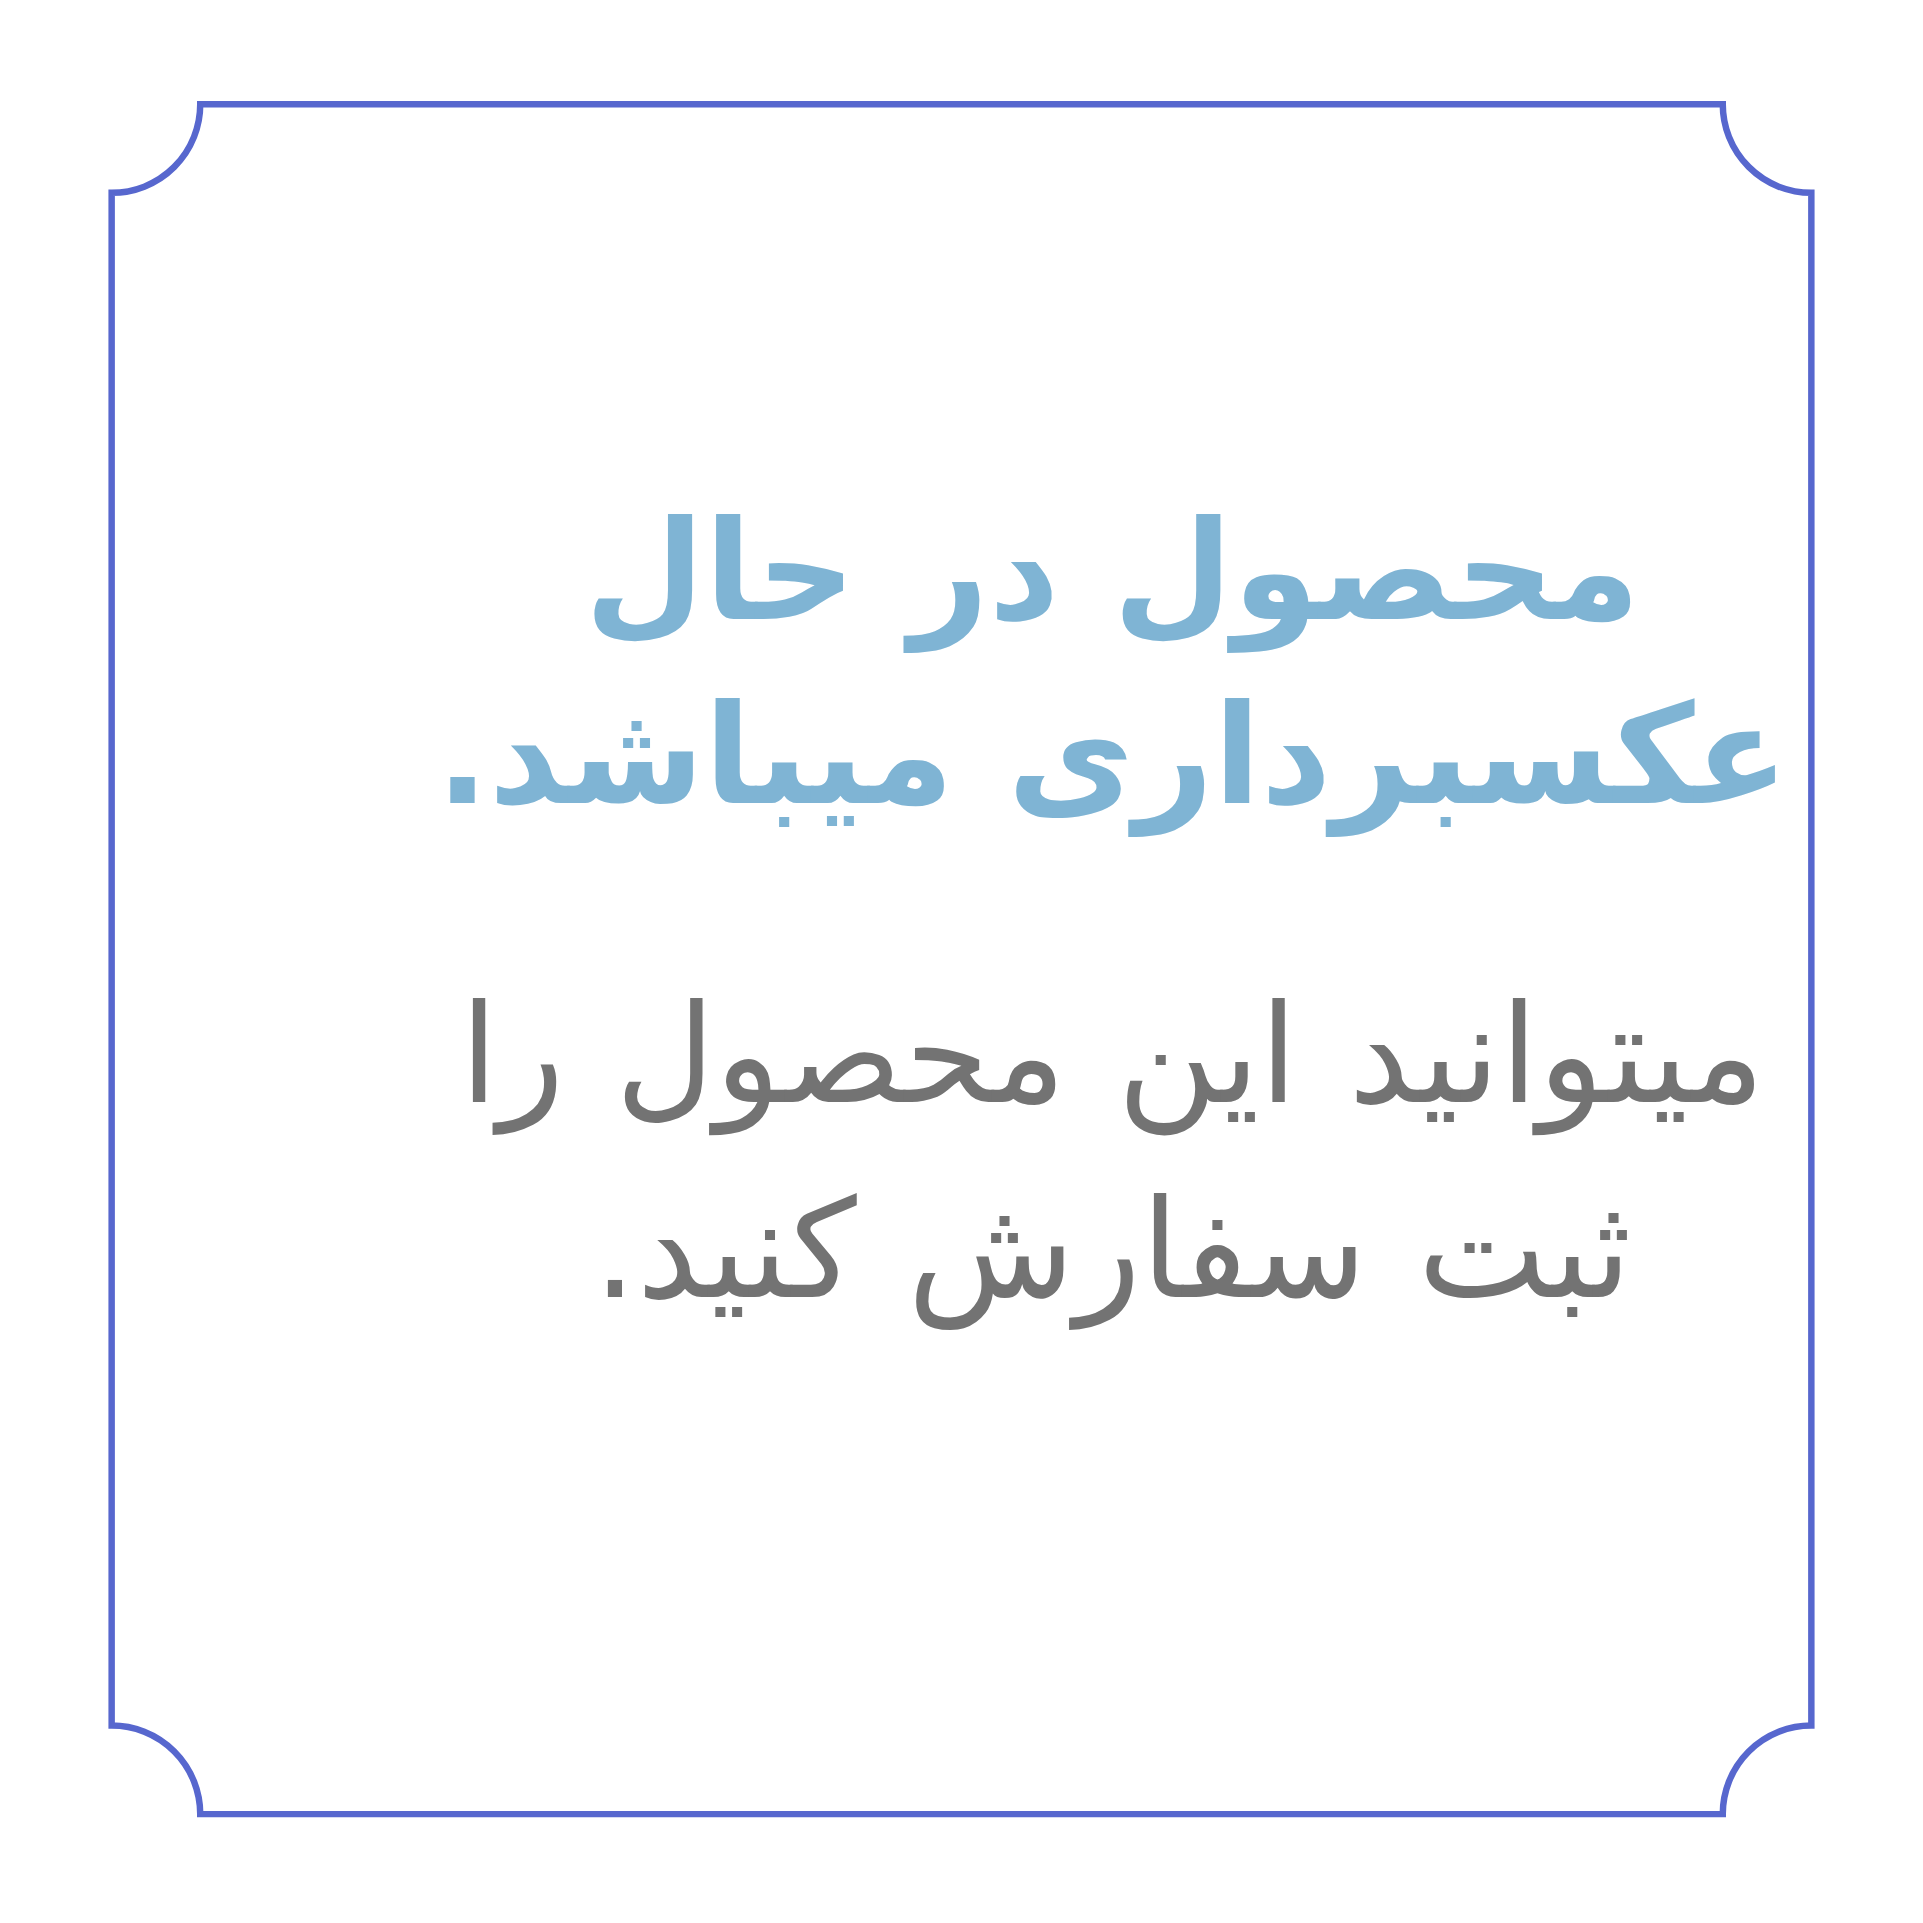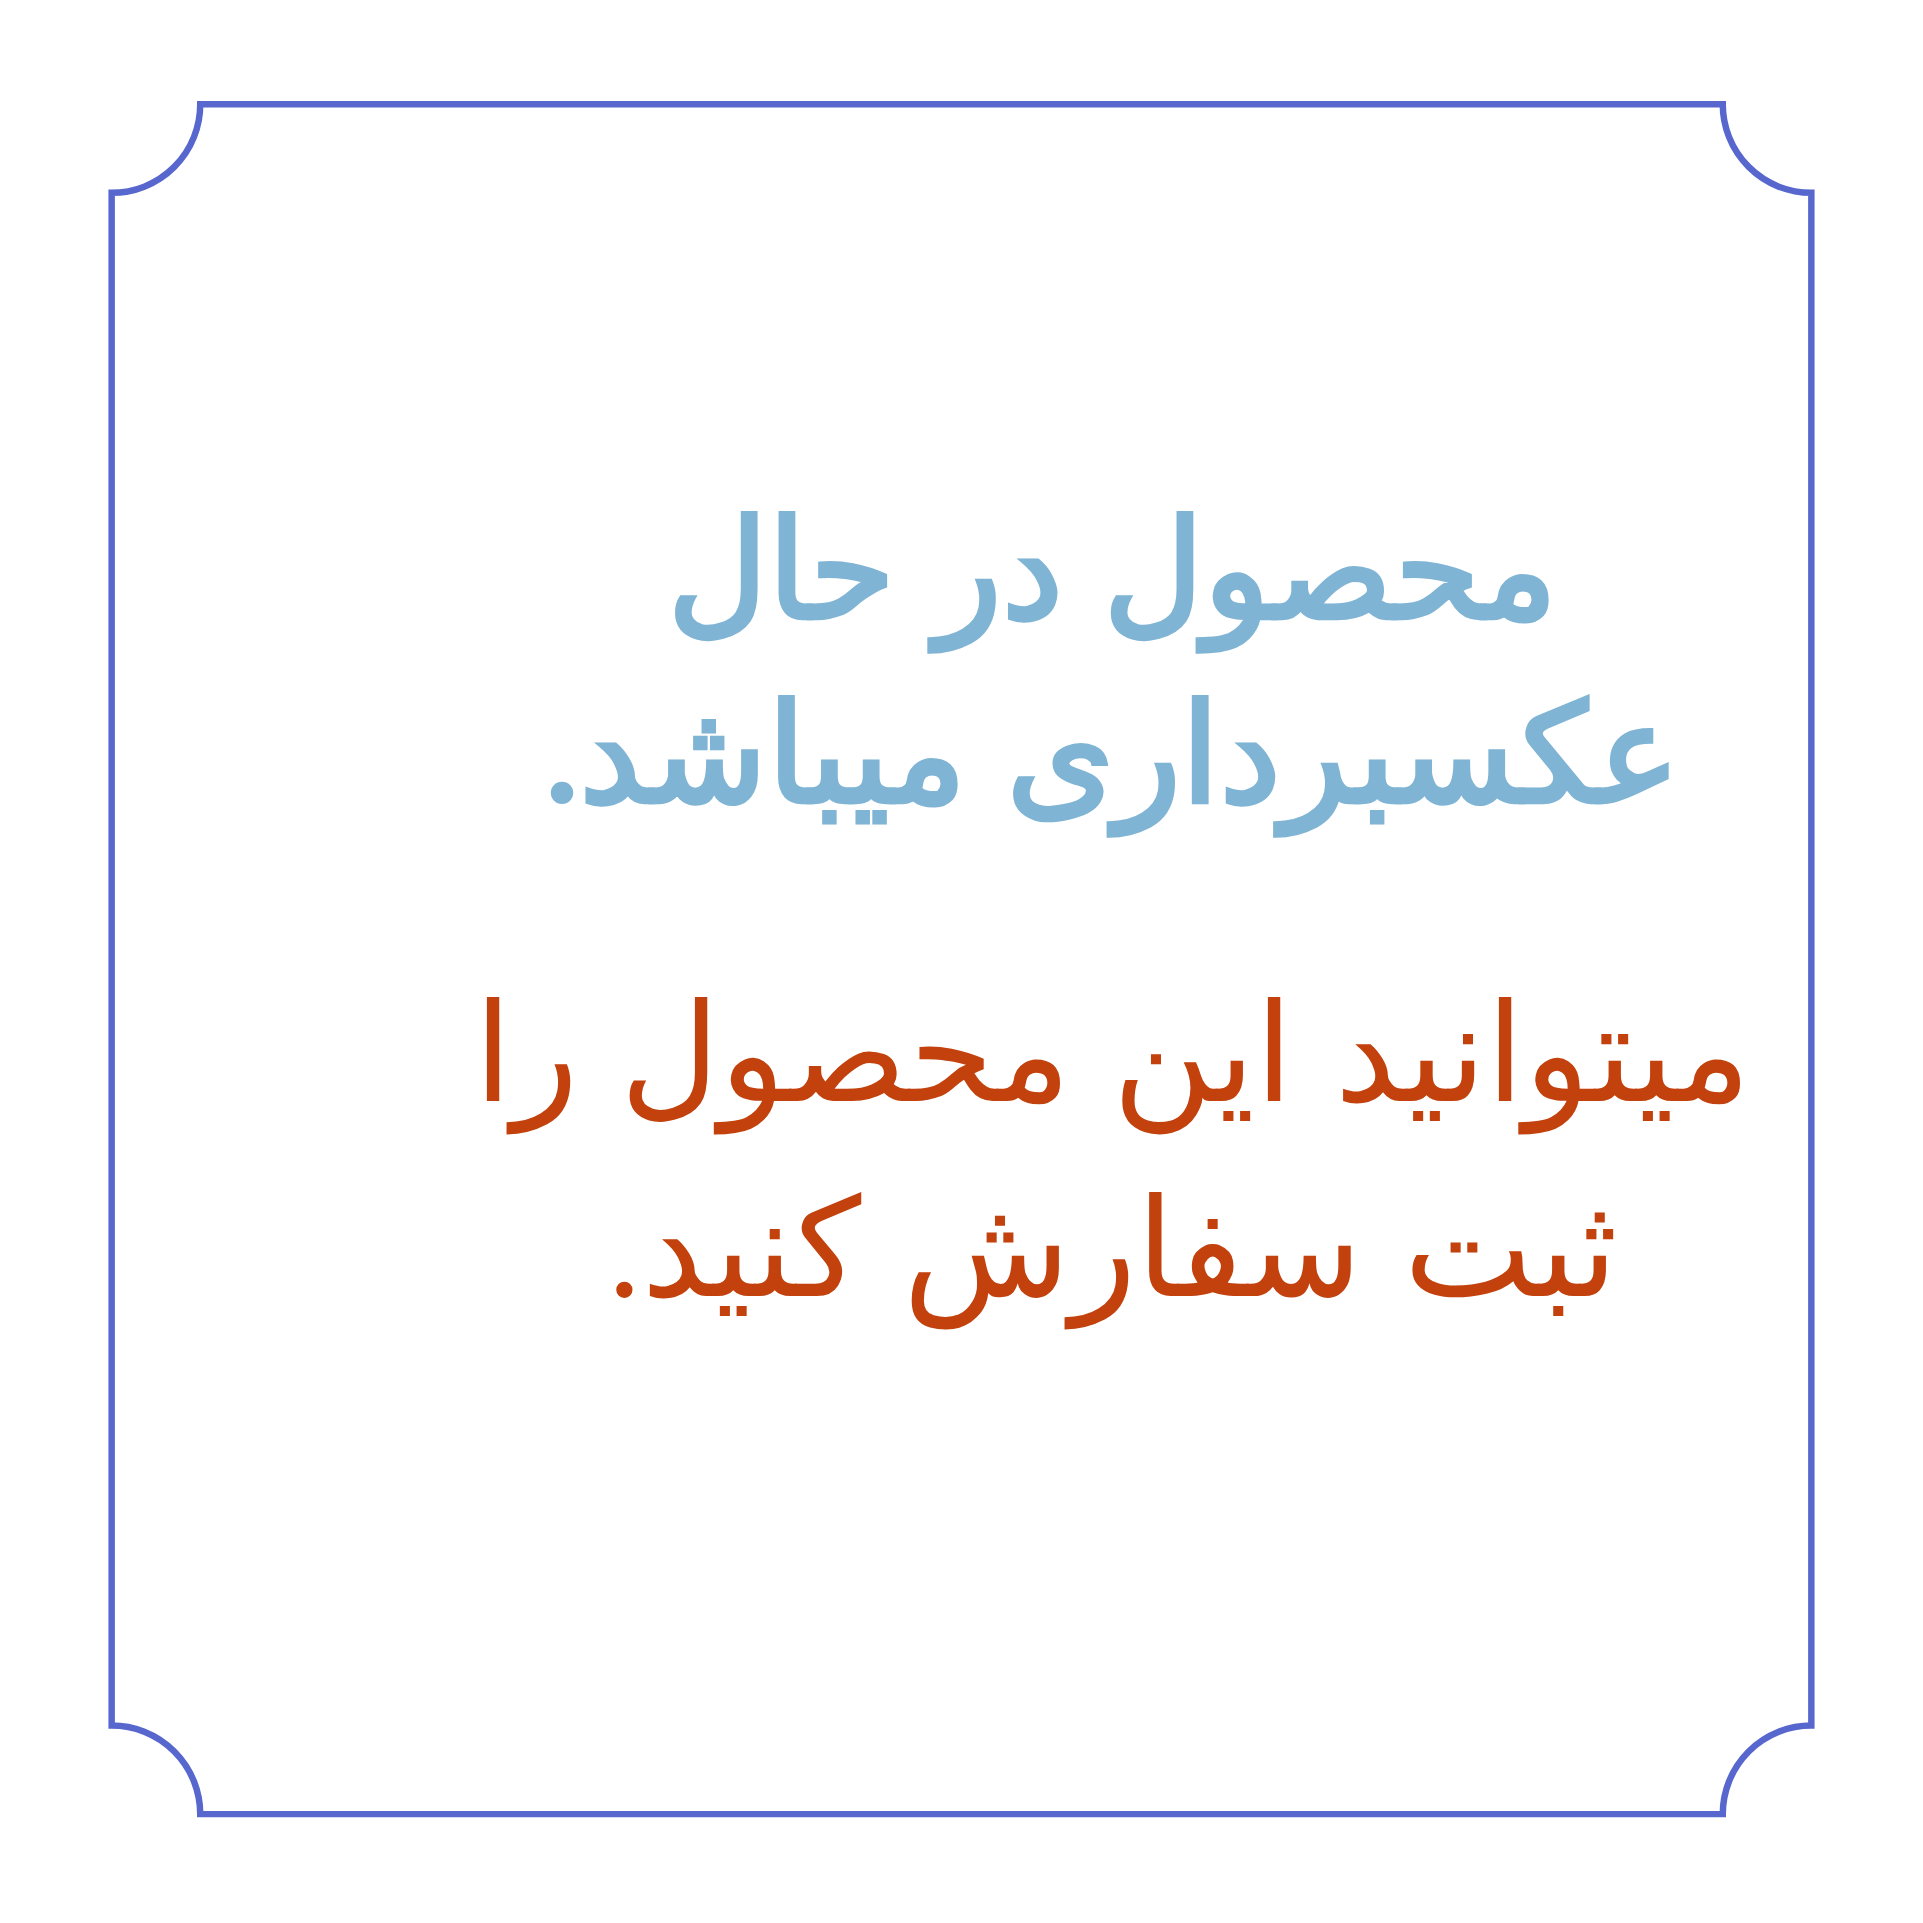--- a/index.html
+++ b/index.html
@@ -21,7 +21,6 @@
     height: 1923px;
     background: #ffffff;
     box-sizing: border-box;
-    font-family: Liberation Serif, serif;
   }
 
   

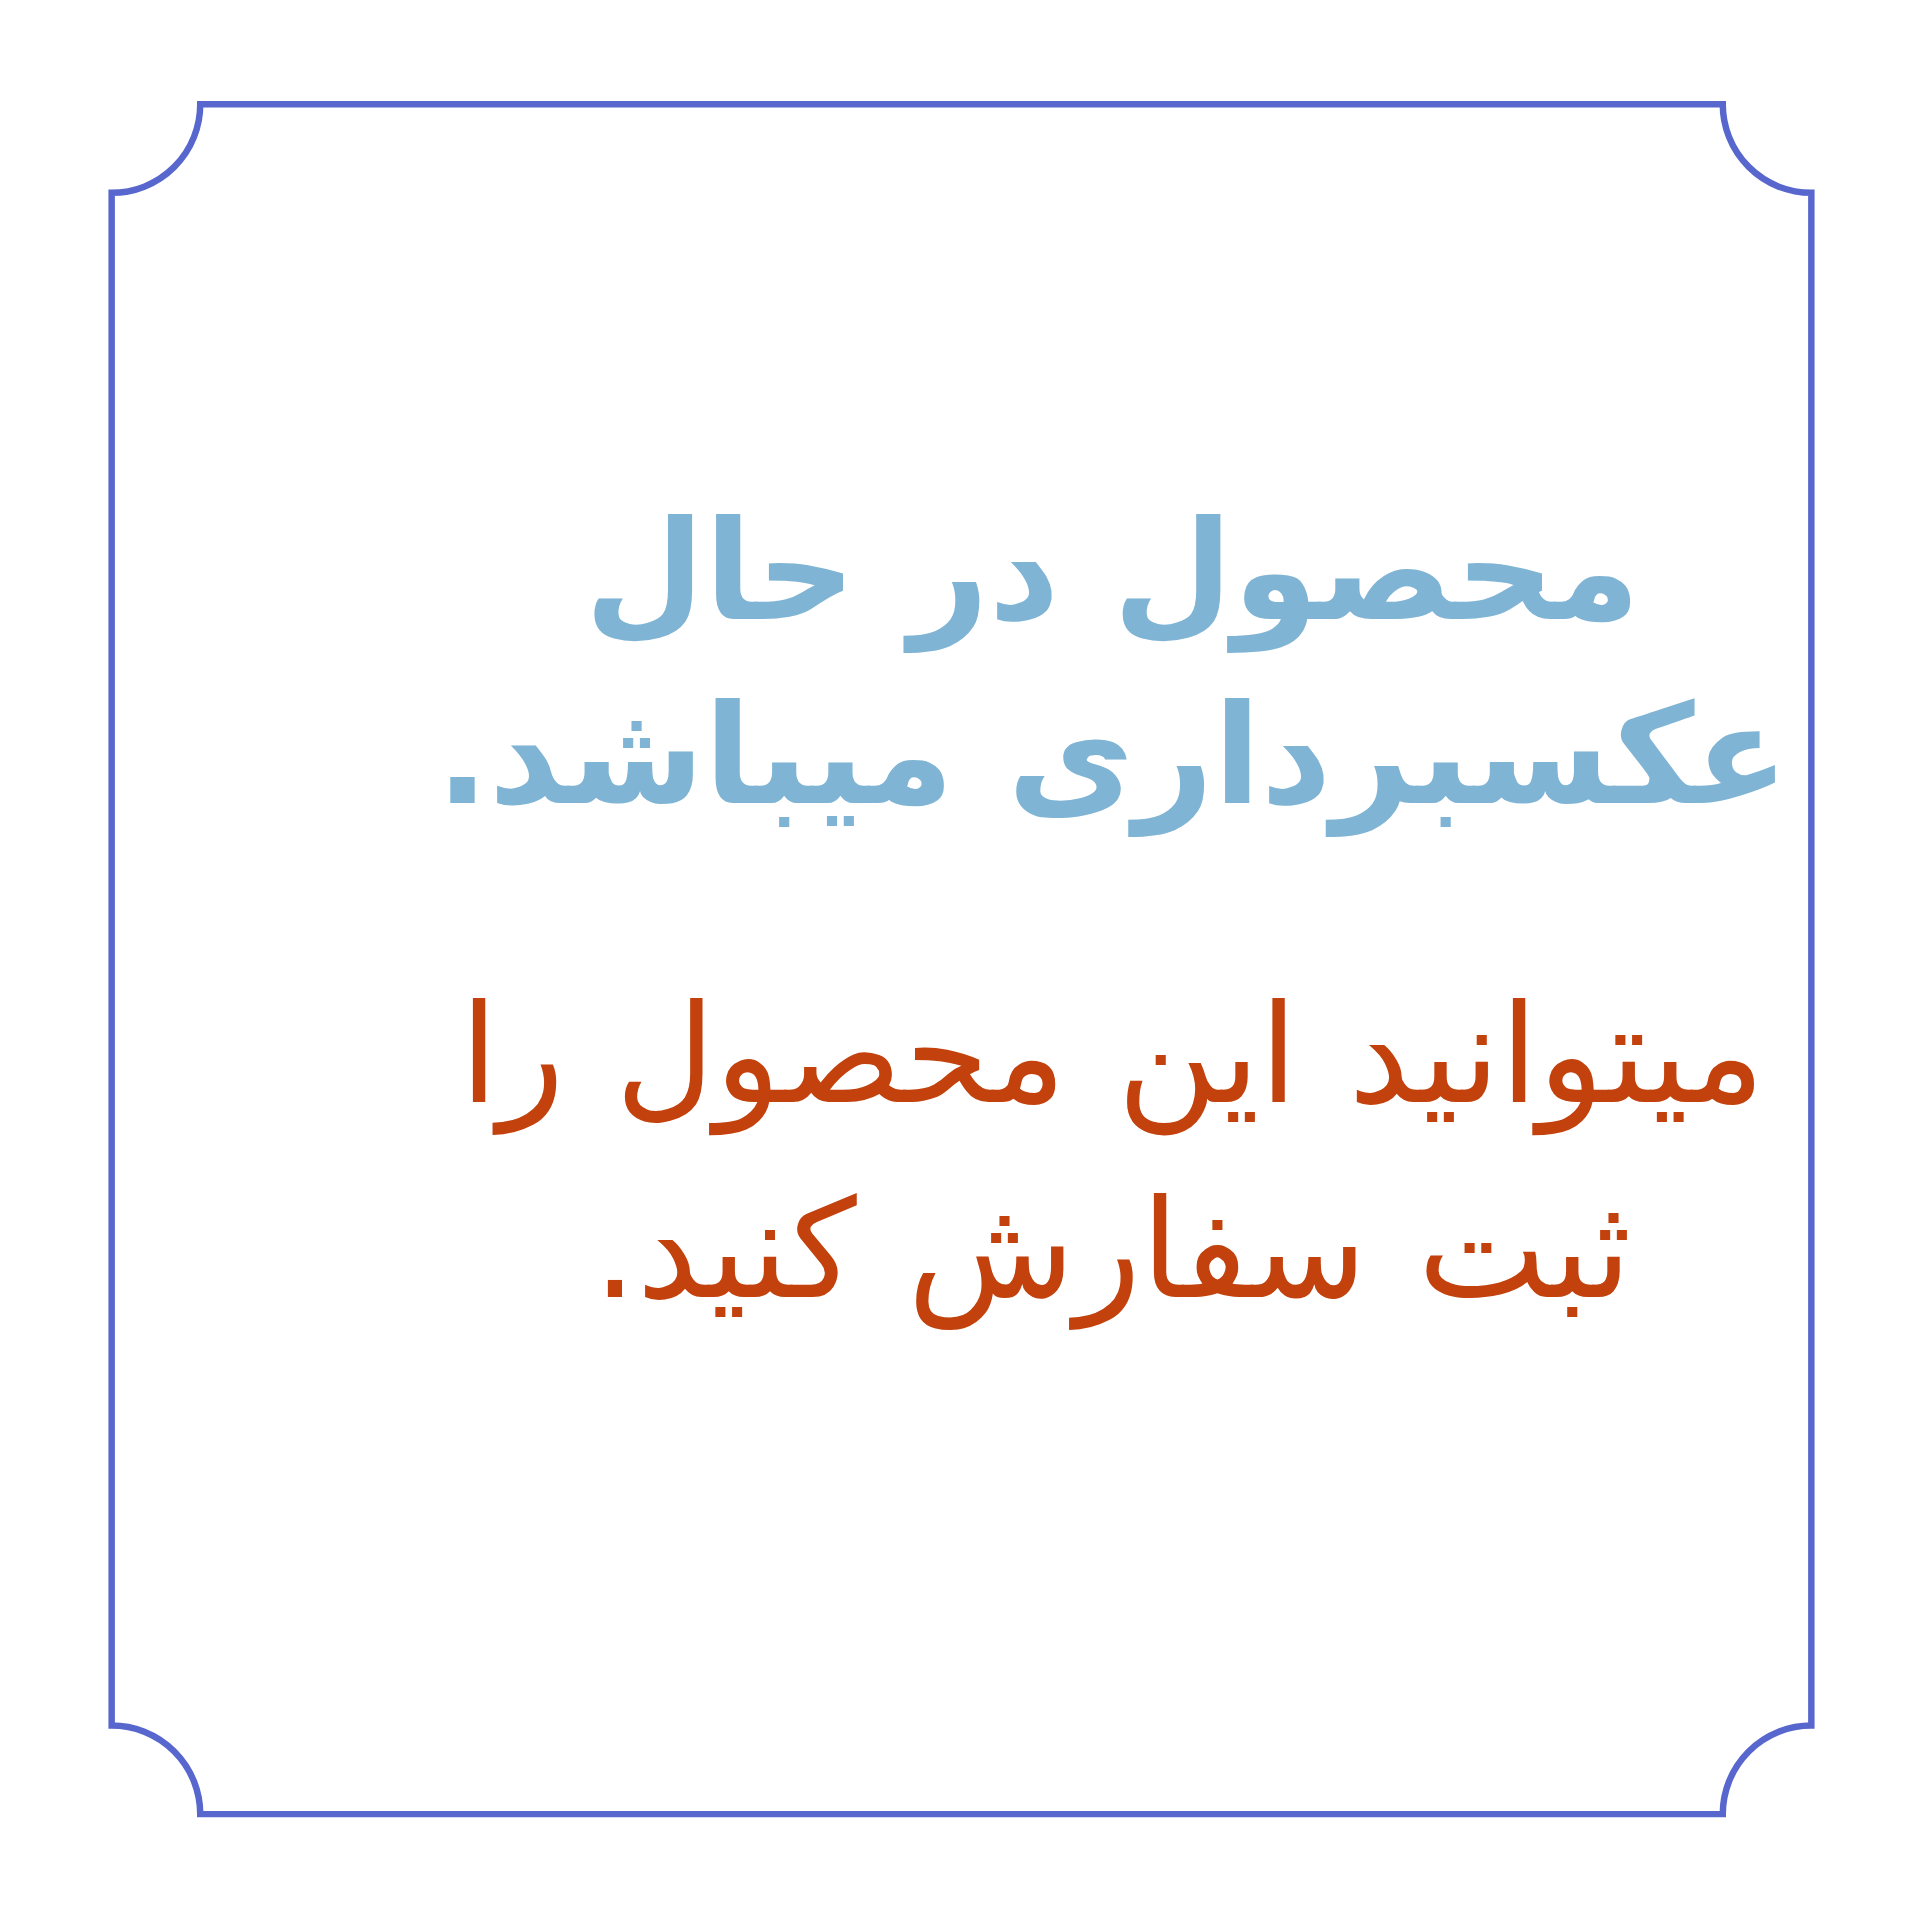--- a/index.html
+++ b/index.html
@@ -111,7 +111,7 @@
 
     <div class="gap-spacer"></div>
 
-    <p class="subline" style="color: #c2410c;">میتوانید این محصول را ثبت سفارش کنید.</p>
+    <p class="subline" style="color: #737373;">میتوانید این محصول را ثبت سفارش کنید.</p>
 
   </div>
 

